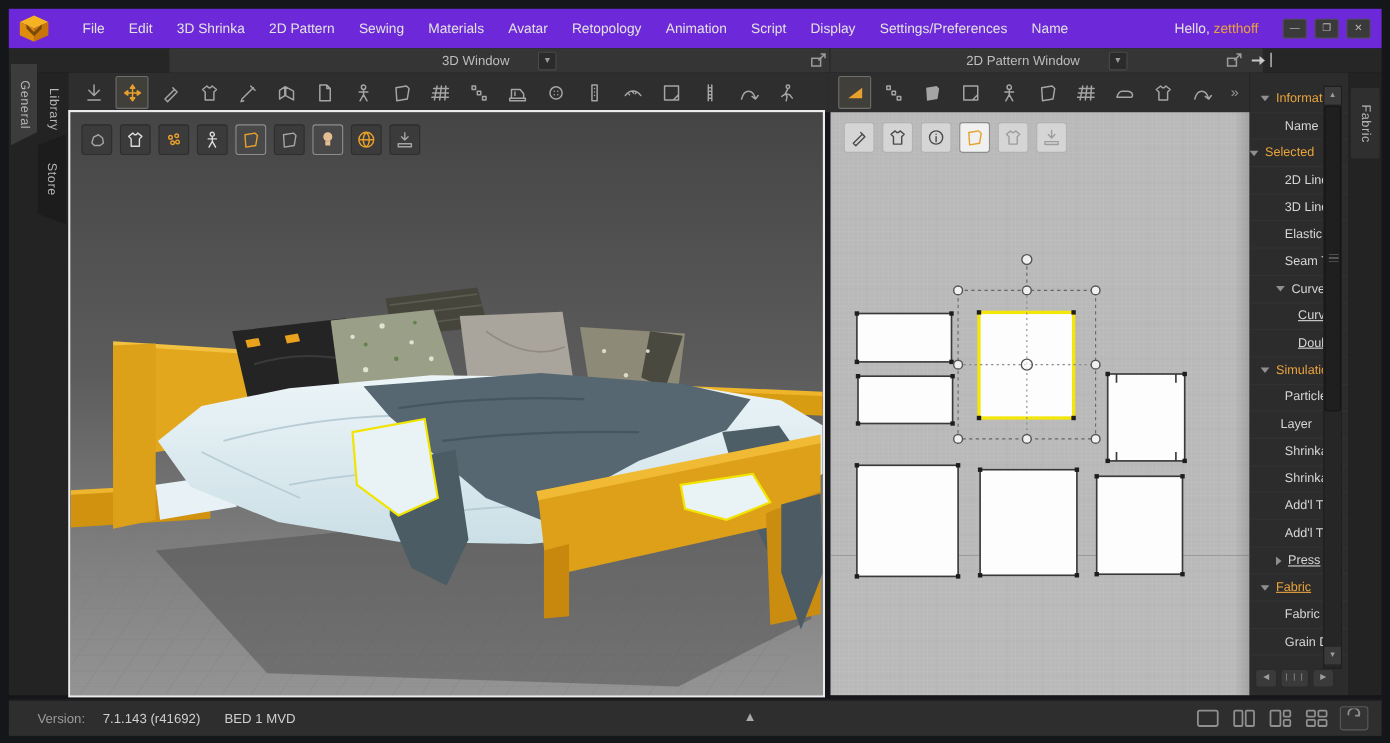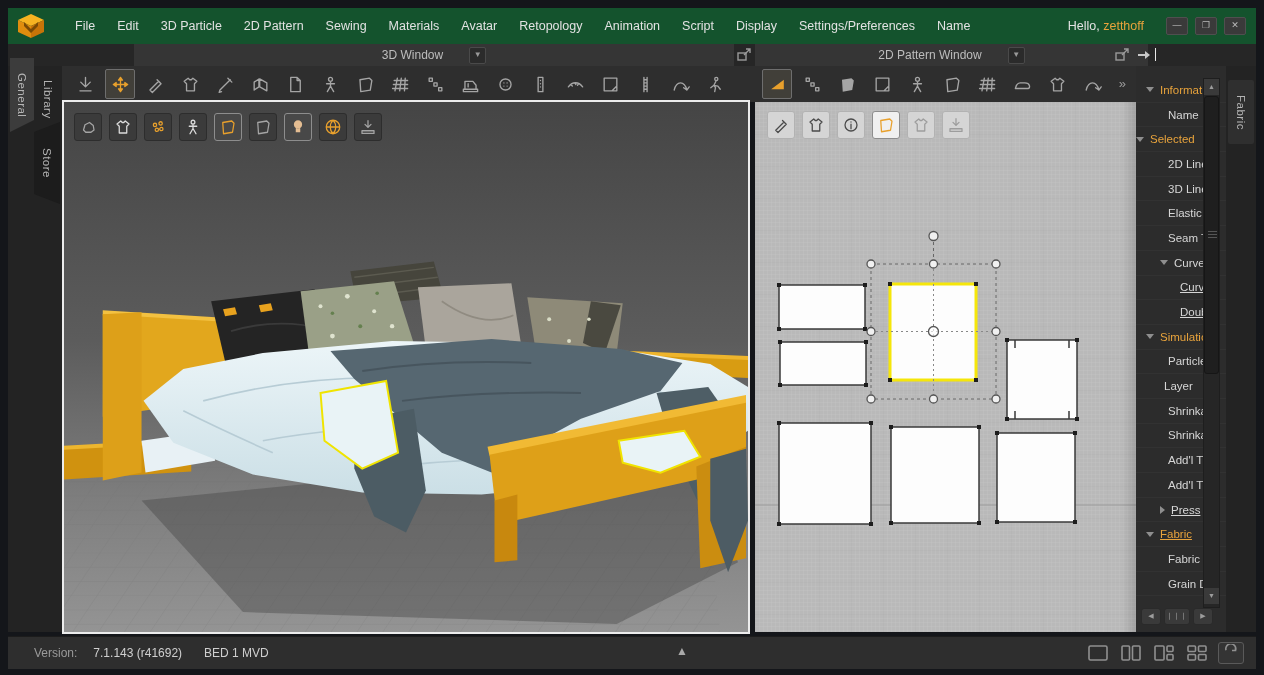--- a/index.html
+++ b/index.html
@@ -8,7 +8,7 @@
   .abs{position:absolute;}
 
   
-  #menubar{left:8px;top:8px;width:1248px;height:36px;background:#14532d;display:flex;align-items:center;}
+  #menubar{left:8px;top:8px;width:1248px;height:36px;background:#6d28d9;display:flex;align-items:center;}
   #logo{width:30px;height:28px;margin-left:8px;flex:0 0 auto;}
   #menuitems{display:flex;margin-left:18px;}
   .menu-item{padding:0 11px;font-size:12.5px;color:#e2e2e2;line-height:36px;cursor:default;}

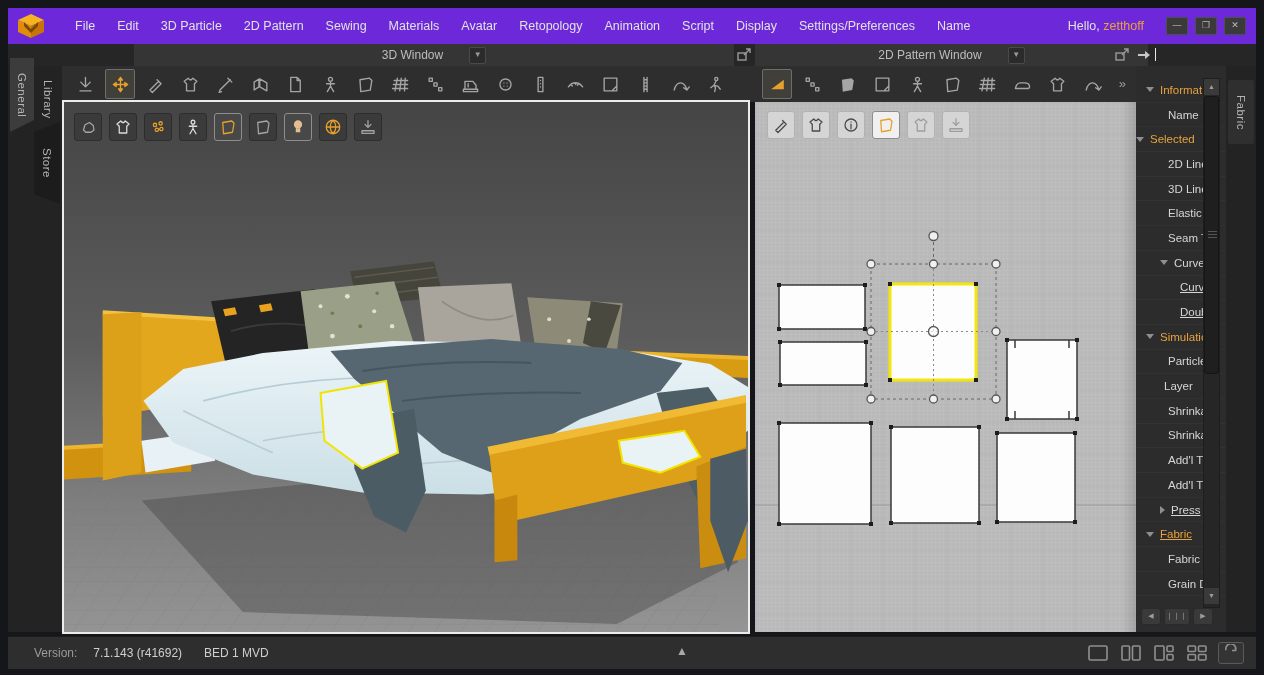--- a/index.html
+++ b/index.html
@@ -132,7 +132,7 @@
     <div id="menuitems">
         <div class="menu-item">File</div>
         <div class="menu-item">Edit</div>
-        <div class="menu-item">3D Particle</div>
+        <div class="menu-item">3D Shrinka</div>
         <div class="menu-item">2D Pattern</div>
         <div class="menu-item">Sewing</div>
         <div class="menu-item">Materials</div>

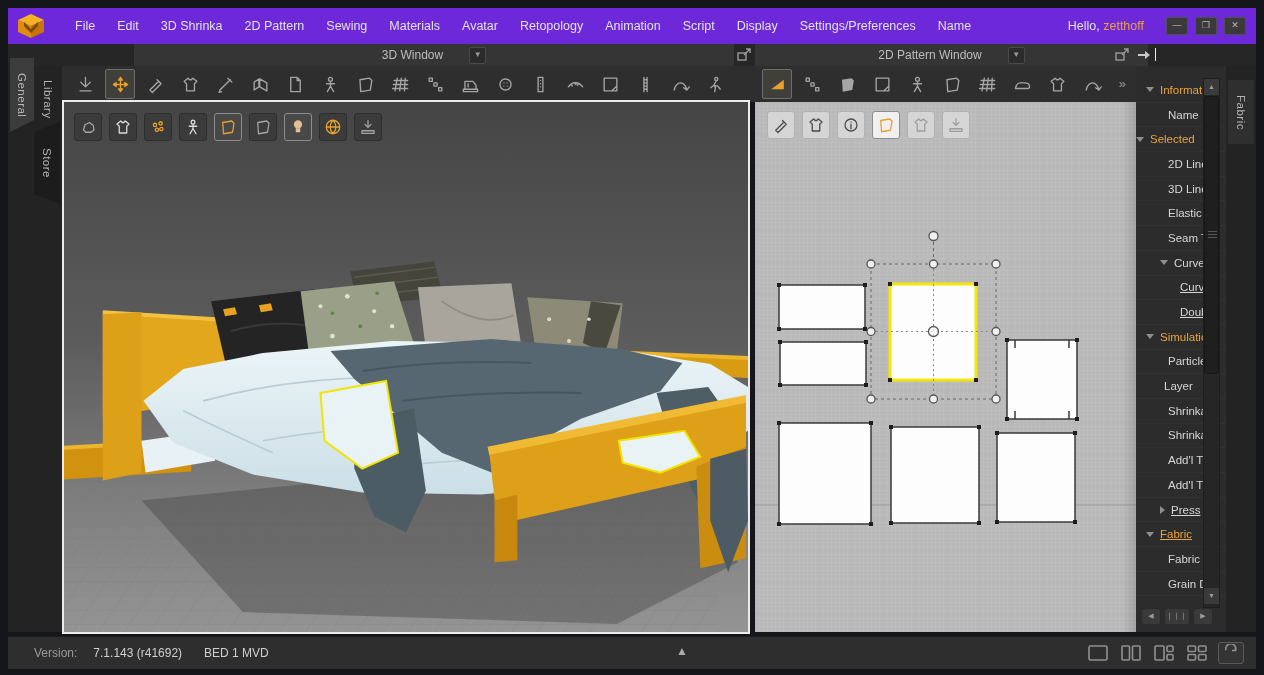--- a/index.html
+++ b/index.html
@@ -156,7 +156,7 @@
   </div>
 
   <div class="abs" id="titlerow">
-    <div class="pane-strip" style="left:126px;width:600px;">
+    <div class="pane-strip" style="left:146px;width:600px;">
       <span class="pane-title">3D Window</span>
       <div class="dd-btn">▼</div>
     </div>

